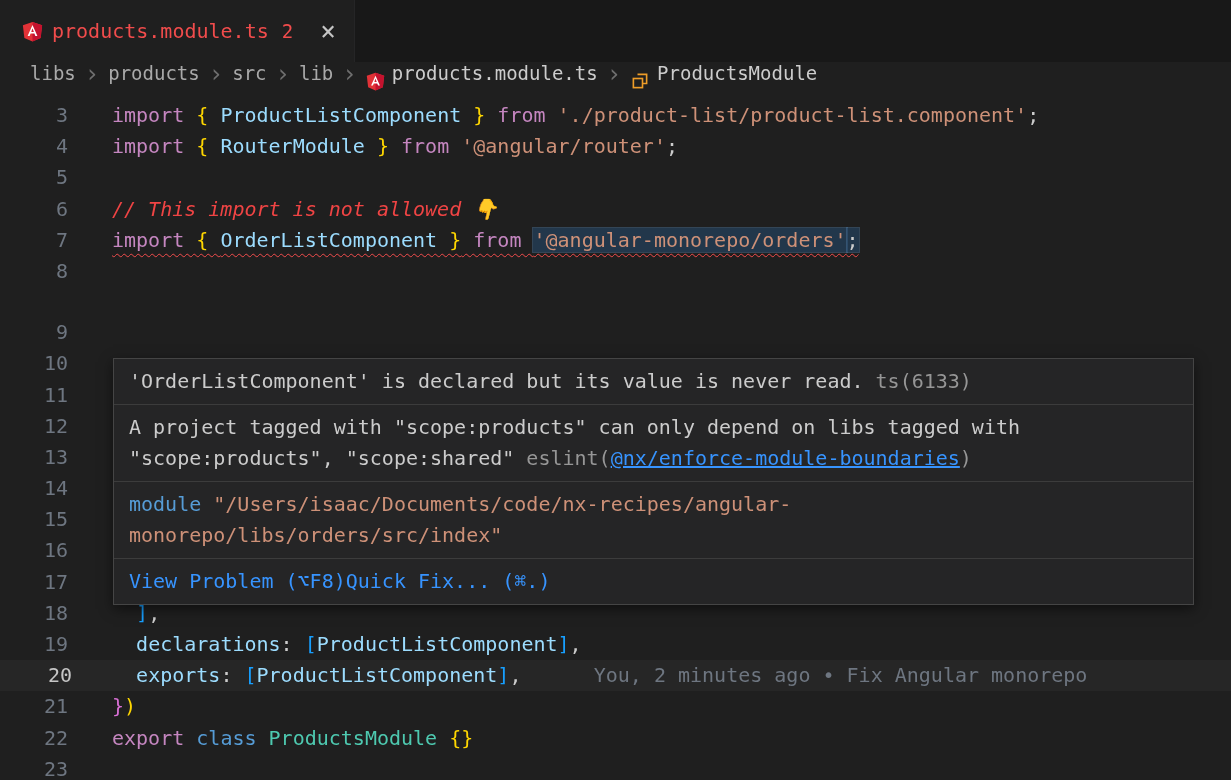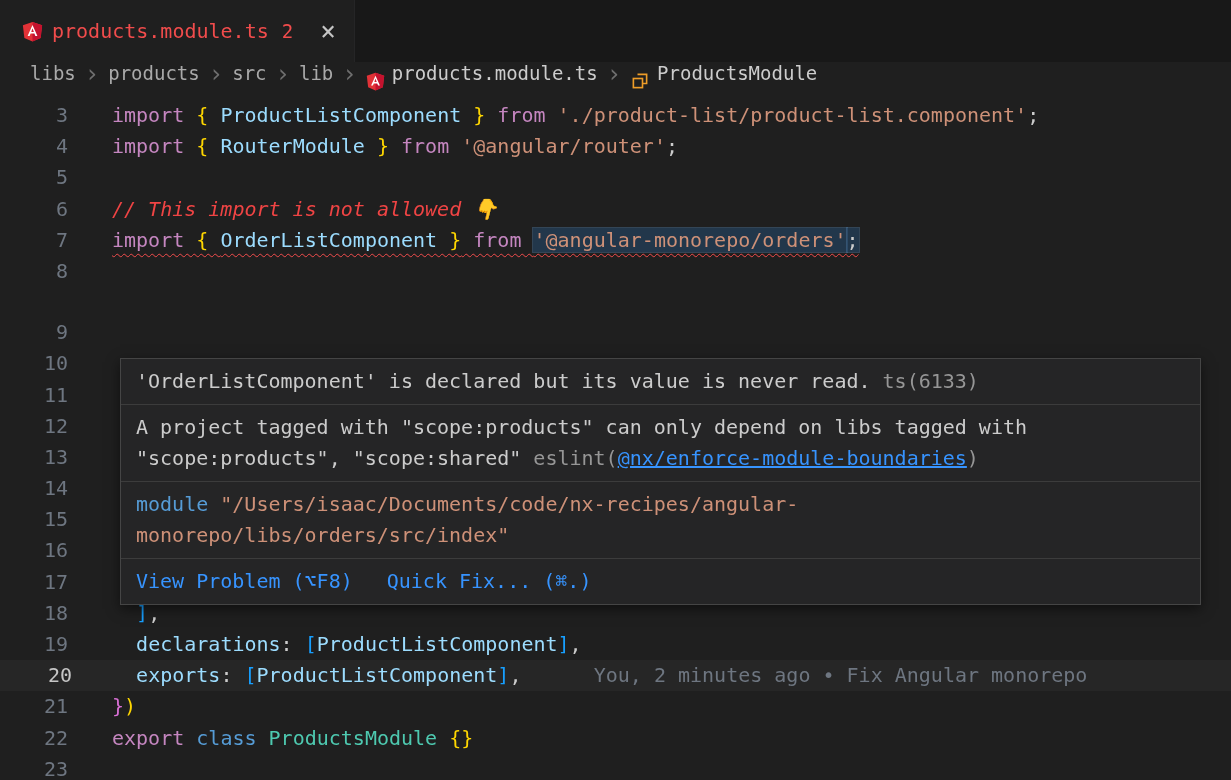--- a/index.html
+++ b/index.html
@@ -38,7 +38,7 @@
   .hl{background:rgba(38,79,120,.5);box-shadow:0 0 0 1px rgba(90,140,190,.35);}
 
   
-  .hover-widget{position:absolute;left:120px;top:258px;width:1081px;background:#252526;
+  .hover-widget{position:absolute;left:113px;top:258px;width:1081px;background:#252526;
     border:1px solid #454545;z-index:5;font-size:20px;box-shadow:0 4px 12px rgba(0,0,0,.5);}
   .hw-row{padding:7px 15px;line-height:31px;white-space:pre-wrap;}
   .hw-row + .hw-row{border-top:1px solid #3c3c3c;}

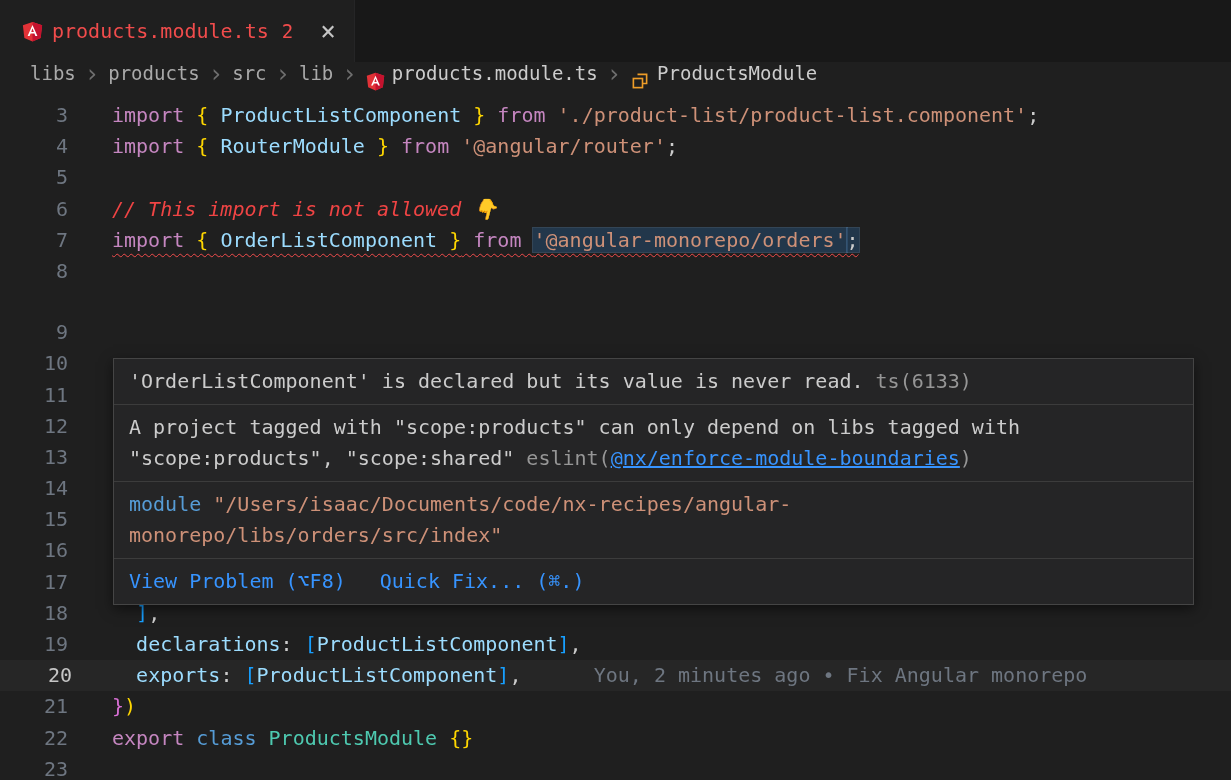--- a/index.html
+++ b/index.html
@@ -45,7 +45,7 @@
   .hw-dim{color:#969696;}
   .hw-link{color:#3794FF;text-decoration:underline;cursor:pointer;}
   .hw-kw{color:#569CD6;text-align:center;} .hw-str{color:#CE9178;}
-  .hw-status{display:flex;gap:34px;padding:7px 15px;border-top:1px solid #3c3c3c;line-height:31px;}
+  .hw-status{display:flex;padding:7px 15px;border-top:1px solid #3c3c3c;line-height:31px;}
   .hw-action{color:#3794FF;cursor:pointer;}
 </style>
 </head>

